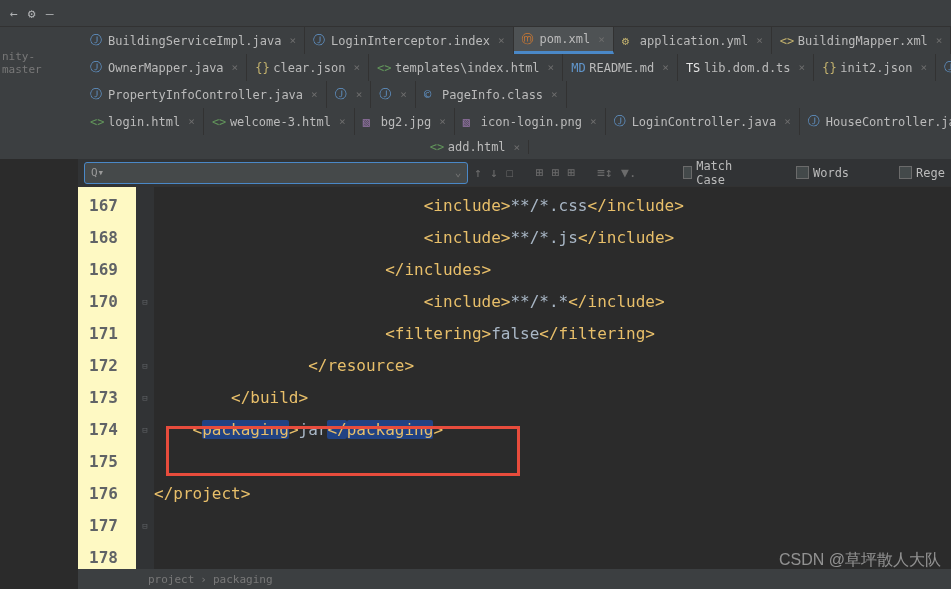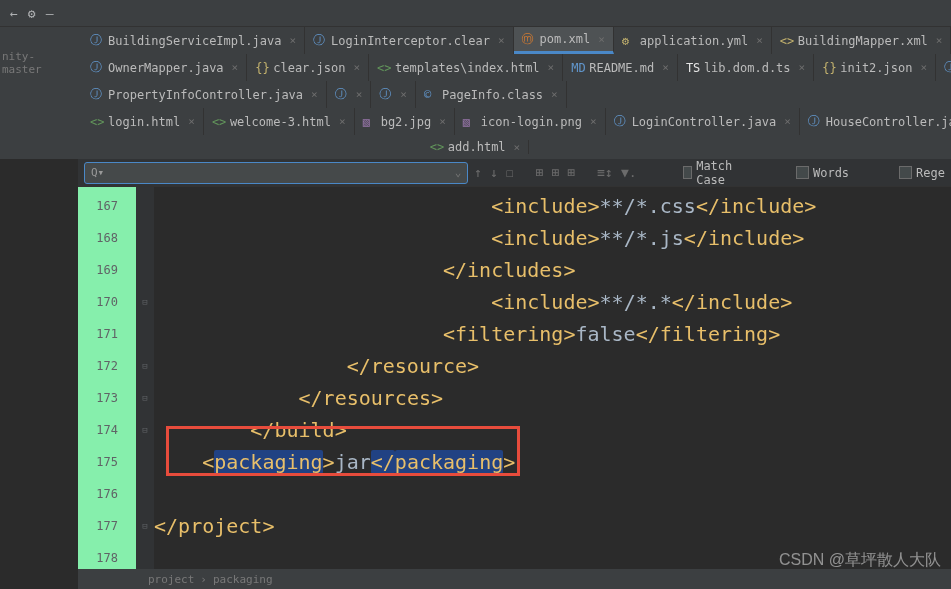--- a/index.html
+++ b/index.html
@@ -190,7 +190,7 @@
       </div>
       <div class="tab">
         <span class="tab-icon java">Ⓙ</span>
-        <span>LoginInterceptor.clear</span>
+        <span>LoginInterceptor.index</span>
         <span class="close">×</span>
       </div>
       <div class="tab active">

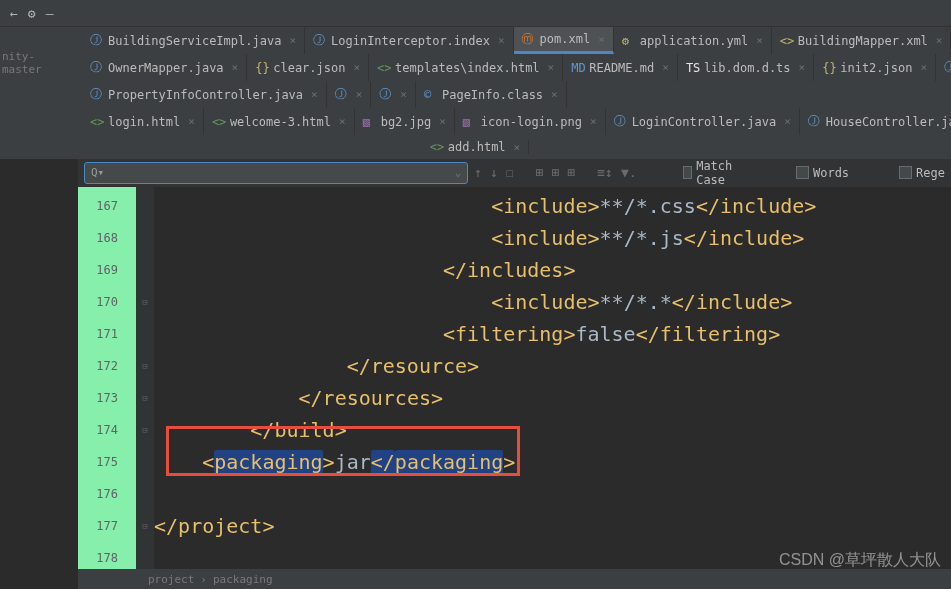--- a/index.html
+++ b/index.html
@@ -112,11 +112,12 @@
 }
 .gutter {
   width: 58px;
-  background: #86efac;
+  background: #fef9c3;
   text-align: right;
   color: #606366;
-  font-size: 12px;
+  font-size: 16px;
   padding-top: 3px;
+  font-weight: bold;
 }
 .gutter .line { height: 32px; line-height: 32px; padding-right: 18px; }
 .fold-col { width: 18px; background: #313335; padding-top: 3px; }

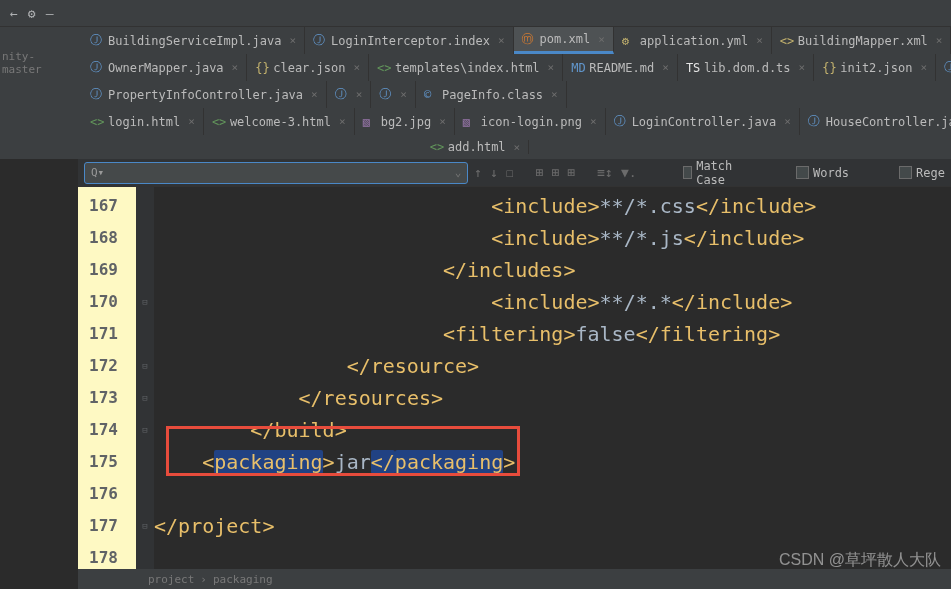--- a/index.html
+++ b/index.html
@@ -124,7 +124,7 @@
 .fold-col .fold { height: 32px; display: flex; align-items: center; justify-content: center; color: #606366; font-size: 9px; }
 .code {
   flex: 1;
-  font-size: 20px;
+  font-size: 16px;
   padding-top: 3px;
   font-family: 'Consolas', 'Monaco', monospace;
   position: relative;

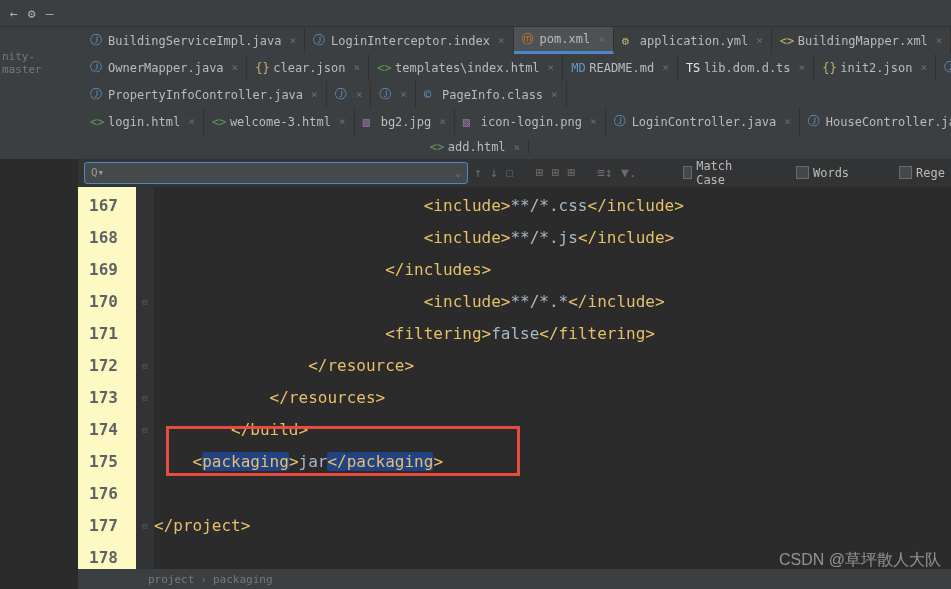--- a/index.html
+++ b/index.html
@@ -377,7 +377,6 @@
       <div class="line">                            <span class="tag-bracket">&lt;</span><span class="tag-name">include</span><span class="tag-bracket">&gt;</span><span class="text-content">**/*.*</span><span class="tag-bracket">&lt;/</span><span class="tag-name">include</span><span class="tag-bracket">&gt;</span></div>
       <div class="line">                        <span class="tag-bracket">&lt;</span><span class="tag-name">filtering</span><span class="tag-bracket">&gt;</span><span class="text-content">false</span><span class="tag-bracket">&lt;/</span><span class="tag-name">filtering</span><span class="tag-bracket">&gt;</span></div>
       <div class="line">                <span class="tag-bracket">&lt;/</span><span class="tag-name">resource</span><span class="tag-bracket">&gt;</span></div>
-      <div class="line">            <span class="tag-bracket">&lt;/</span><span class="tag-name">resources</span><span class="tag-bracket">&gt;</span></div>
       <div class="line">        <span class="tag-bracket">&lt;/</span><span class="tag-name">build</span><span class="tag-bracket">&gt;</span></div>
       <div class="line">    <span class="tag-bracket">&lt;</span><span class="tag-name hl">packaging</span><span class="tag-bracket">&gt;</span><span class="text-content">jar</span><span class="tag-bracket hl">&lt;/</span><span class="tag-name hl">packaging</span><span class="tag-bracket">&gt;</span></div>
       <div class="line"></div>

